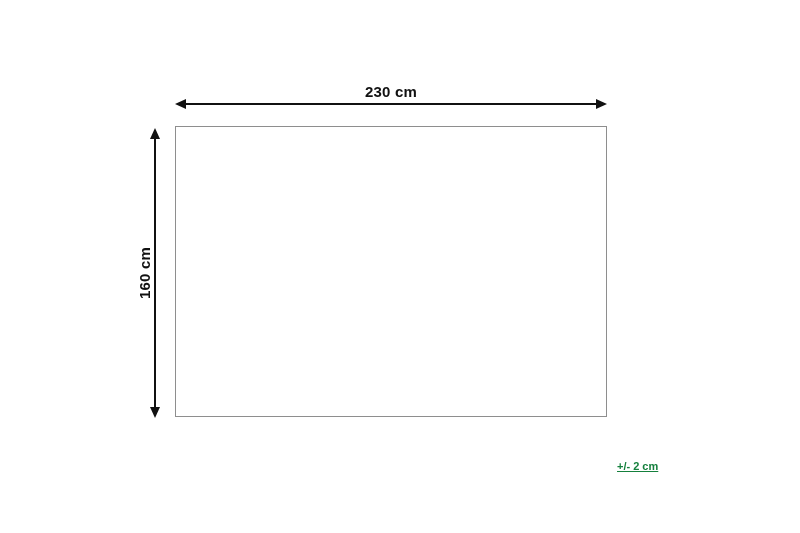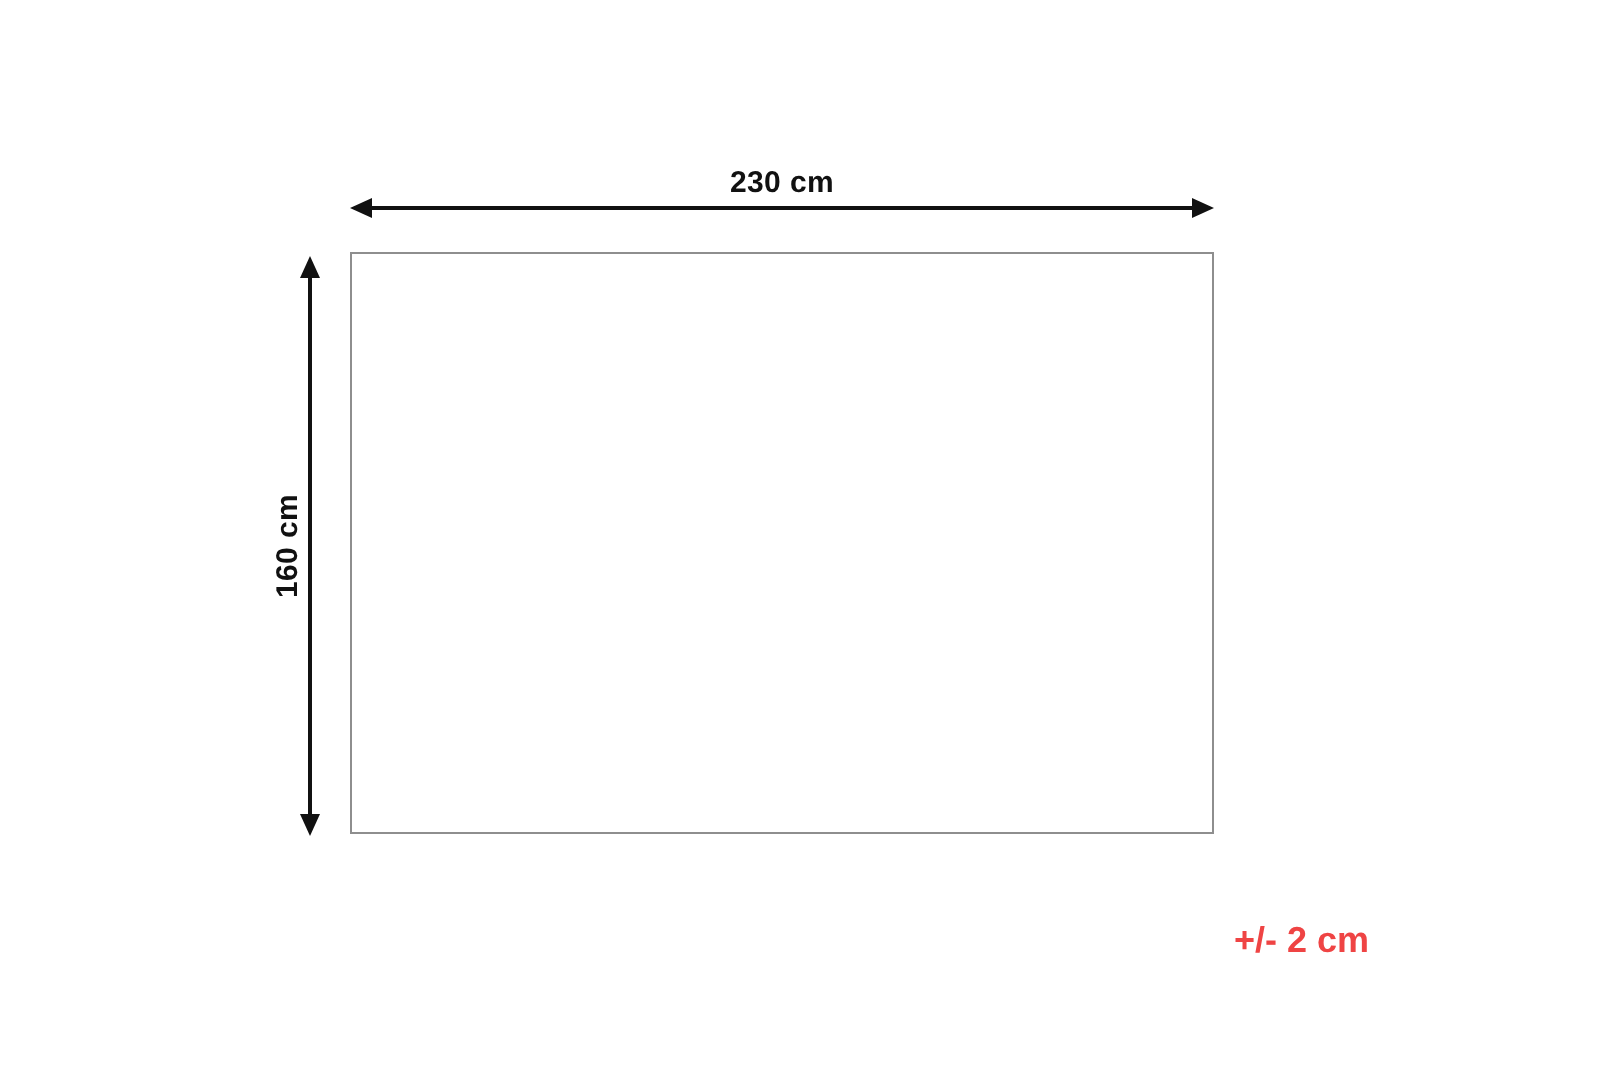--- a/index.html
+++ b/index.html
@@ -127,10 +127,11 @@
     position: absolute;
     left: 617px;
     top: 460px;
-    color: #ef4444;
-    font-size: 18px;
+    color: #15803d;
+    font-size: 11px;
     font-weight: bold;
     white-space: nowrap;
+    text-decoration: underline;
   }
 </style>
 </head>

